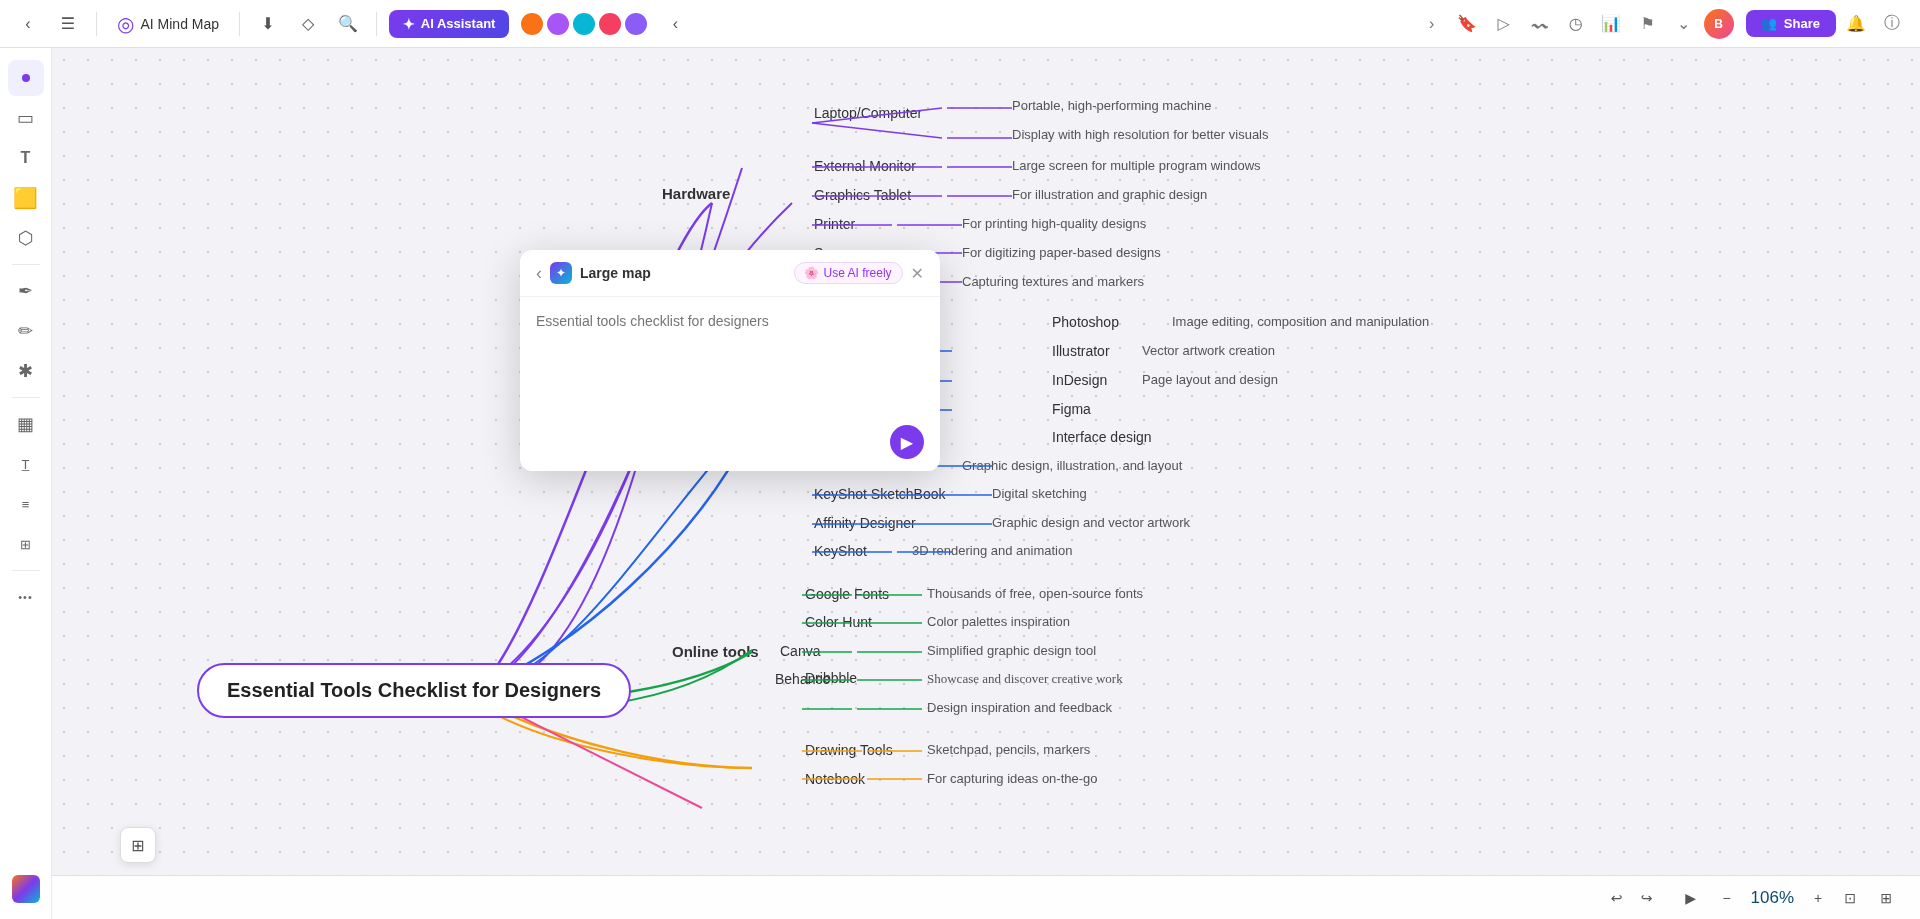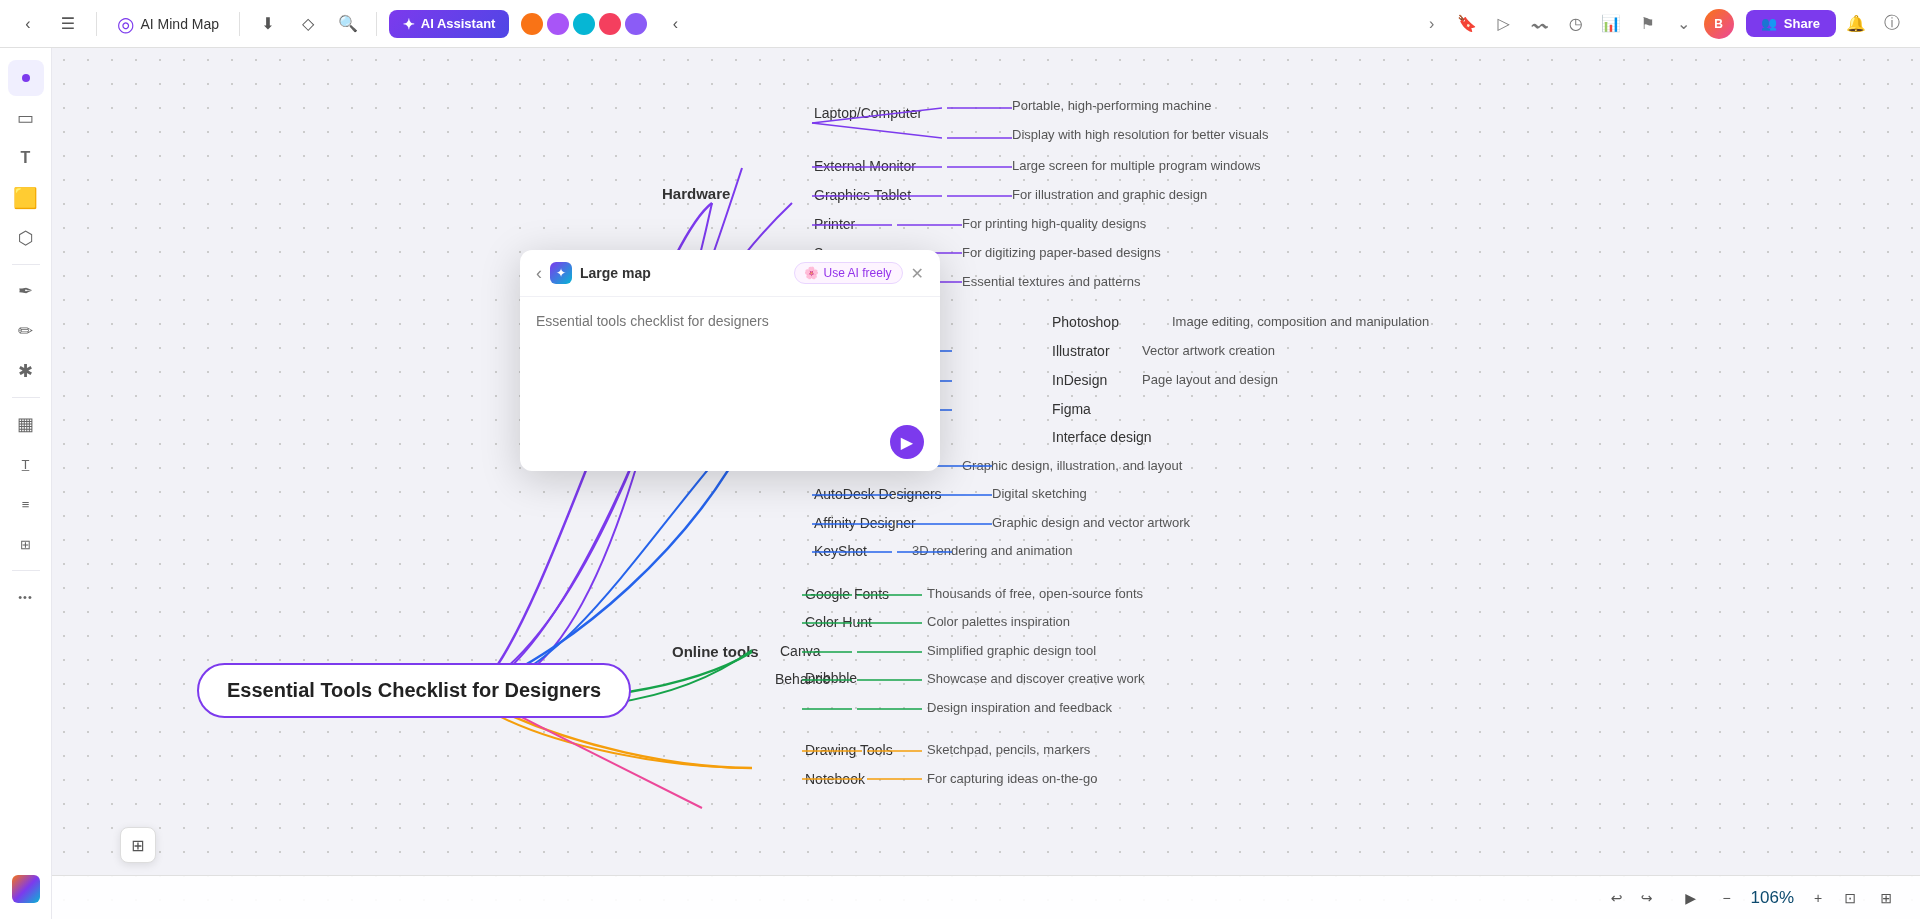--- a/index.html
+++ b/index.html
@@ -459,7 +459,7 @@
   <div class="leaf-desc" style="left:910px; top:197px;">For digitizing paper-based designs</div>
 
   <div class="leaf-node" style="left:762px; top:226px;">Digital Camera</div>
-  <div class="leaf-desc" style="left:910px; top:226px;">Essential textures and patterns</div>
+  <div class="leaf-desc" style="left:910px; top:226px;">Capturing textures and markers</div>
 
   <div class="leaf-node" style="left:1000px; top:266px;">Photoshop</div>
   <div class="leaf-desc" style="left:1120px; top:266px;">Image editing, composition and manipulation</div>

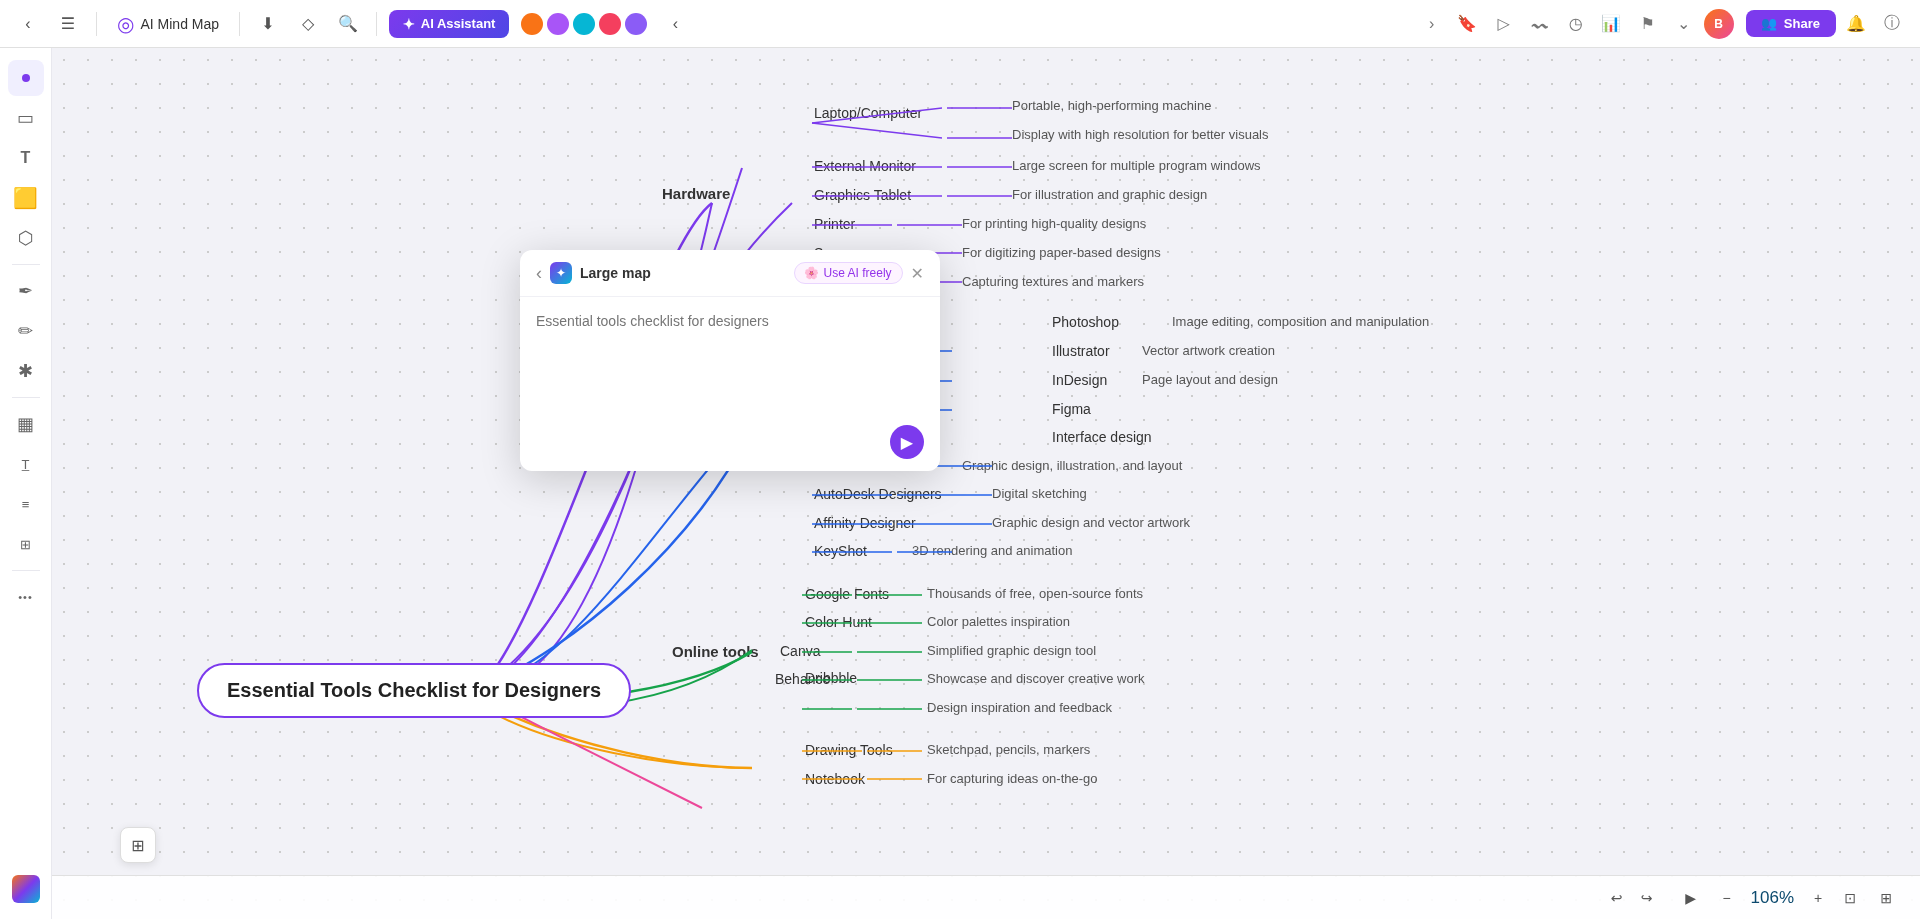--- a/index.html
+++ b/index.html
@@ -477,7 +477,7 @@
   <div class="leaf-node" style="left:762px; top:410px;">Corel Draw</div>
   <div class="leaf-desc" style="left:910px; top:410px;">Graphic design, illustration, and layout</div>
 
-  <div class="leaf-node" style="left:762px; top:438px;">AutoDesk Designers</div>
+  <div class="leaf-node" style="left:762px; top:438px;">KeyShot SketchBook</div>
   <div class="leaf-desc" style="left:940px; top:438px;">Digital sketching</div>
 
   <div class="leaf-node" style="left:762px; top:467px;">Affinity Designer</div>

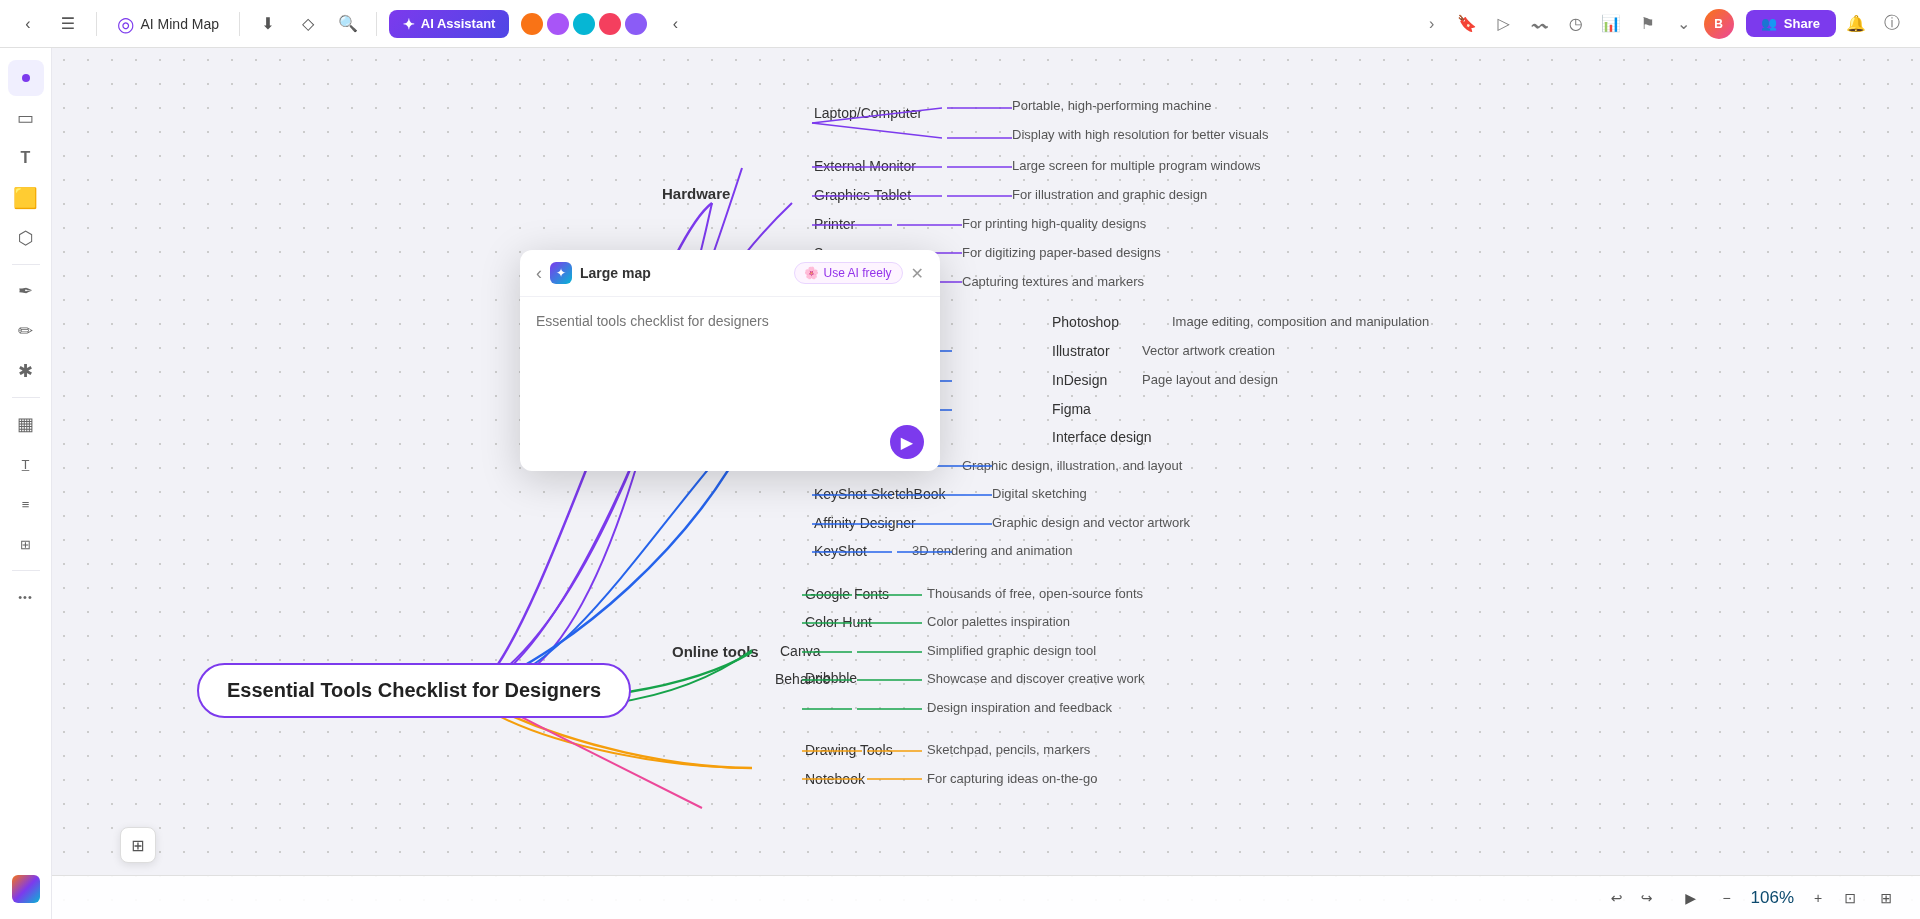--- a/index.html
+++ b/index.html
@@ -498,7 +498,7 @@
   <div class="leaf-desc" style="left:875px; top:595px;">Simplified graphic design tool</div>
 
   <div class="leaf-node" style="left:723px; top:623px;">Behance</div>
-  <div class="leaf-desc" style="left:875px; top:623px;">Showcase and discover creative work</div>
+  <div class="leaf-desc" style="left:875px; top:623px;font-family:Liberation Serif, serif;">Showcase and discover creative work</div>
 
   <div class="leaf-node" style="left:753px; top:622px;">Dribbble</div>
   <div class="leaf-desc" style="left:875px; top:652px;">Design inspiration and feedback</div>

